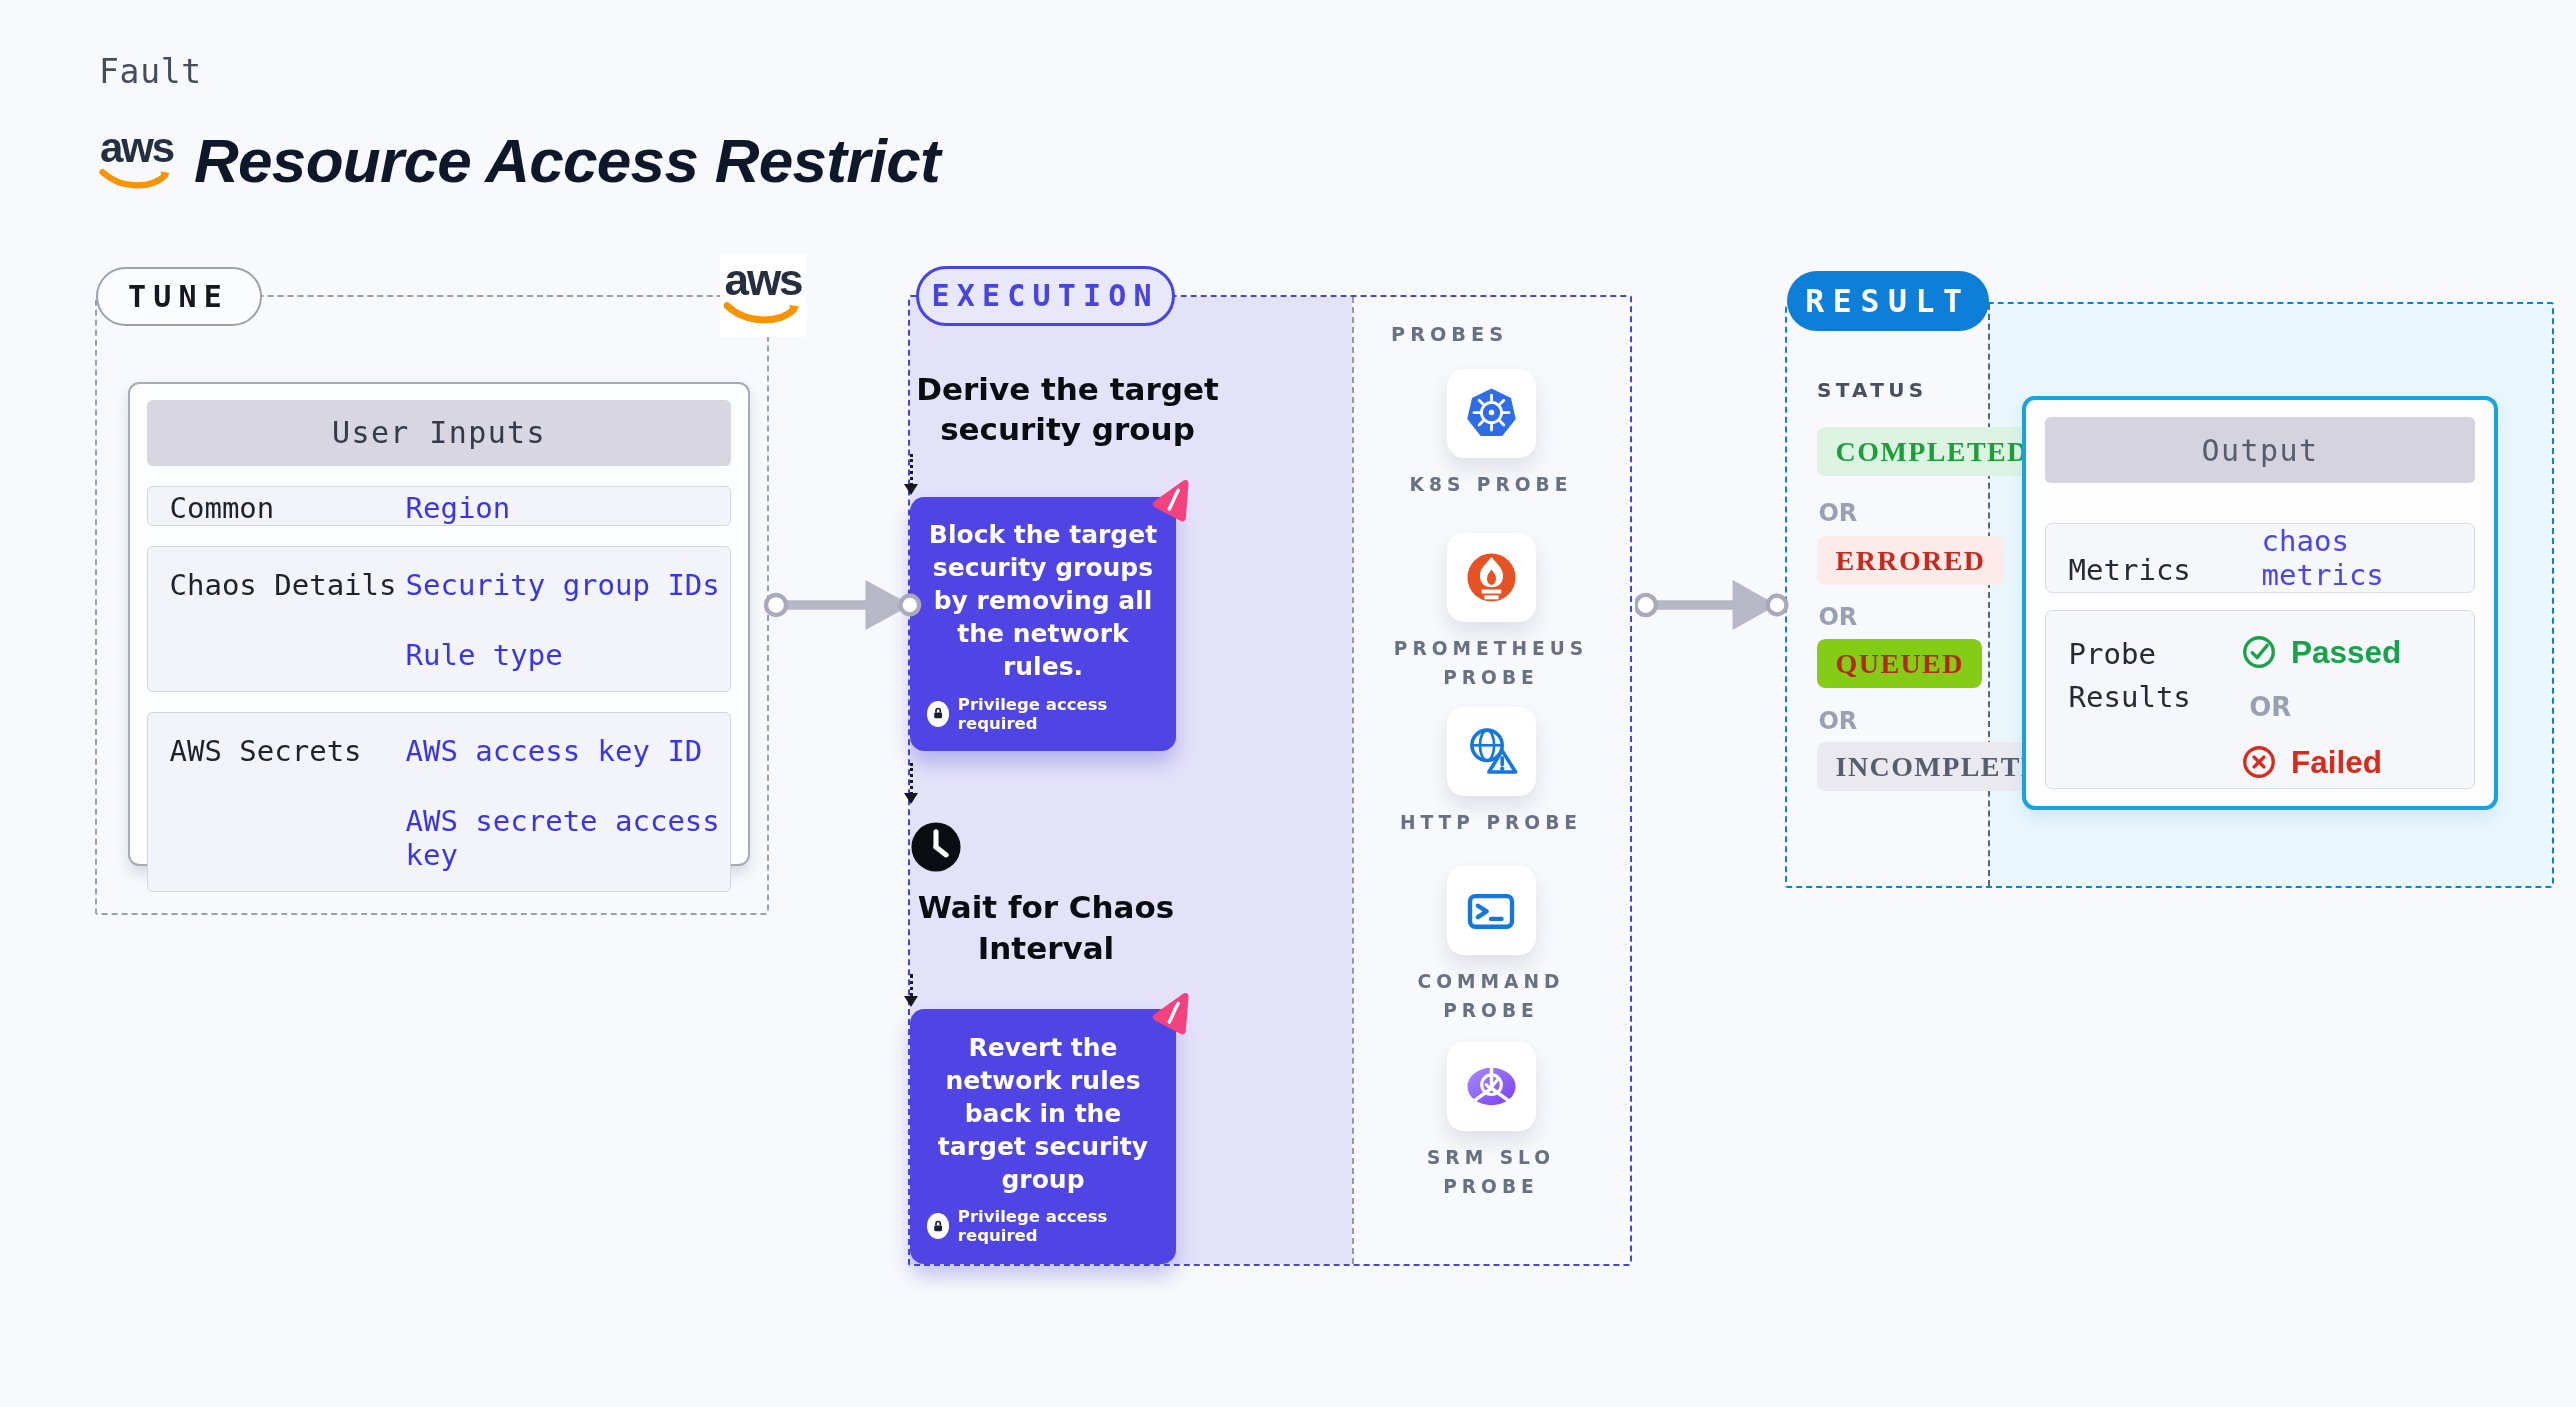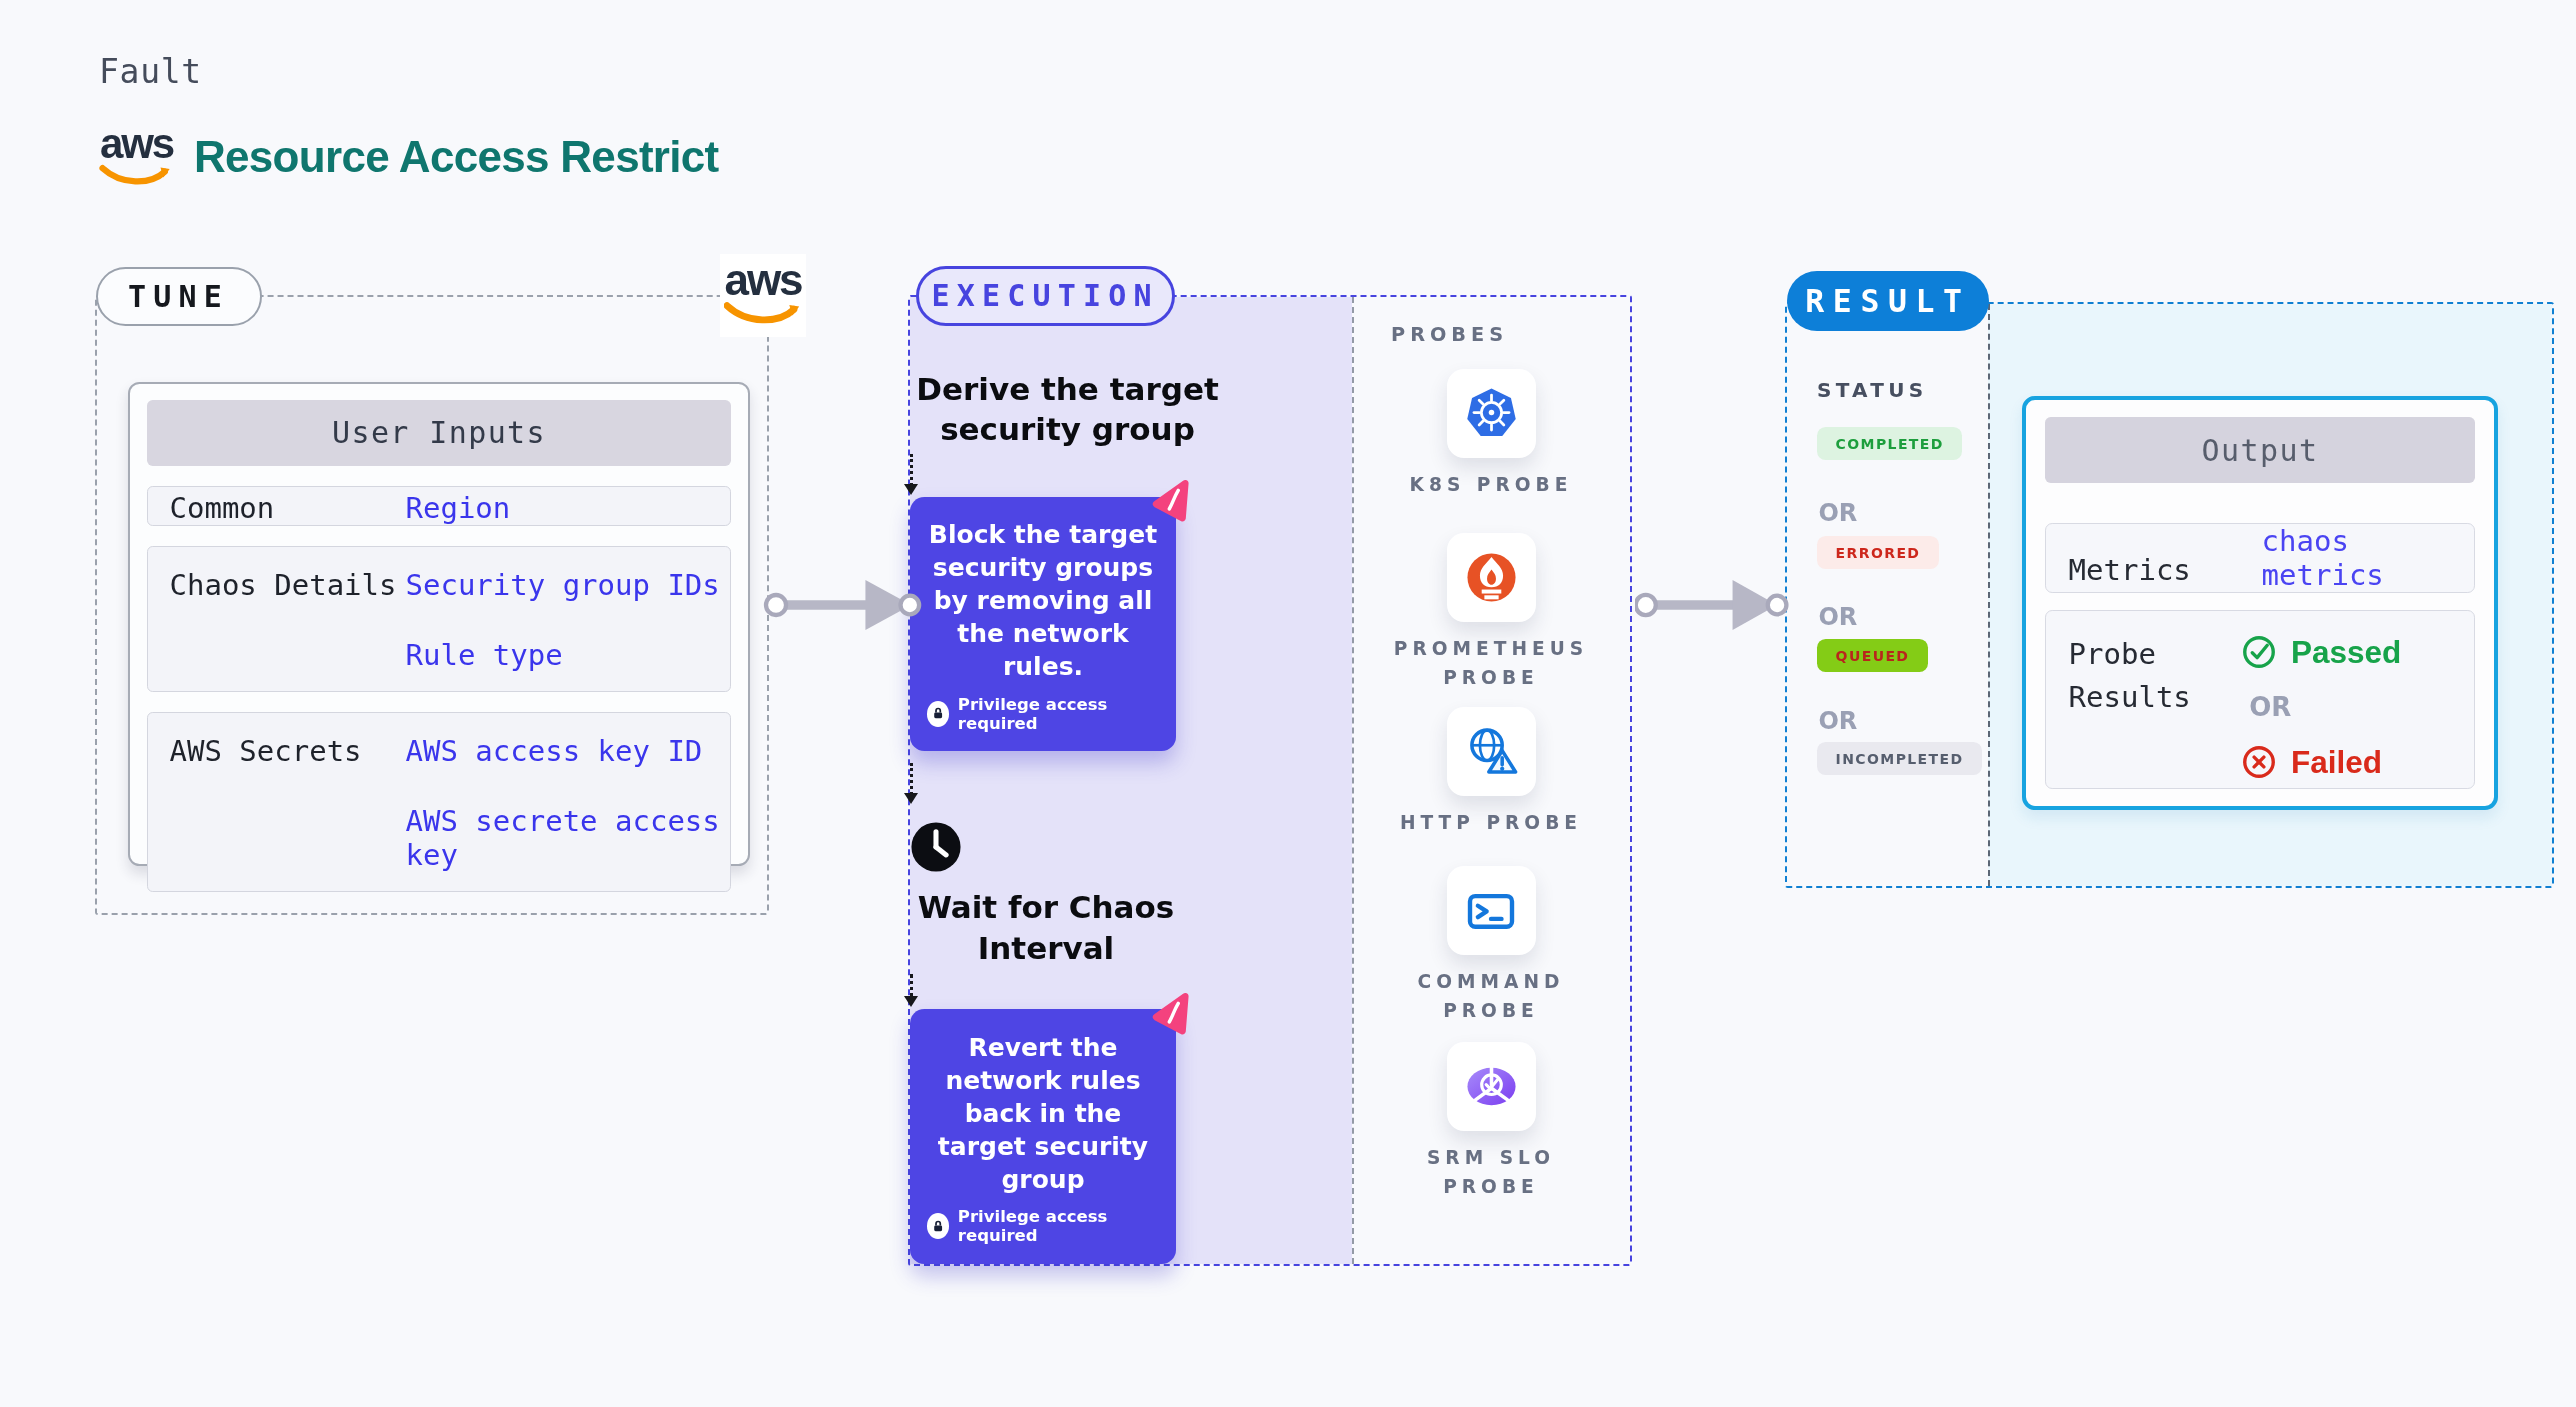--- a/index.html
+++ b/index.html
@@ -15,7 +15,7 @@
   .page-header { position:absolute; left:99px; top:52px; }
   .eyebrow { font-family:"DejaVu Sans Mono", monospace; font-size:33px; color:#454c5b; letter-spacing:0.7px; }
   .title-row { display:flex; align-items:center; gap:20px; margin-top:34px; }
-  .page-title { font-family:"Liberation Sans", sans-serif; font-weight:700; font-size:44px; color:#0f766e; letter-spacing:-0.7px; }
+  .page-title { font-family:"Liberation Sans", sans-serif; font-weight:700; font-size:62px; color:#0f172a; letter-spacing:-0.7px;font-style:italic; }
 
   
   .aws-logo { display:inline-flex; flex-direction:column; align-items:center; line-height:1; }

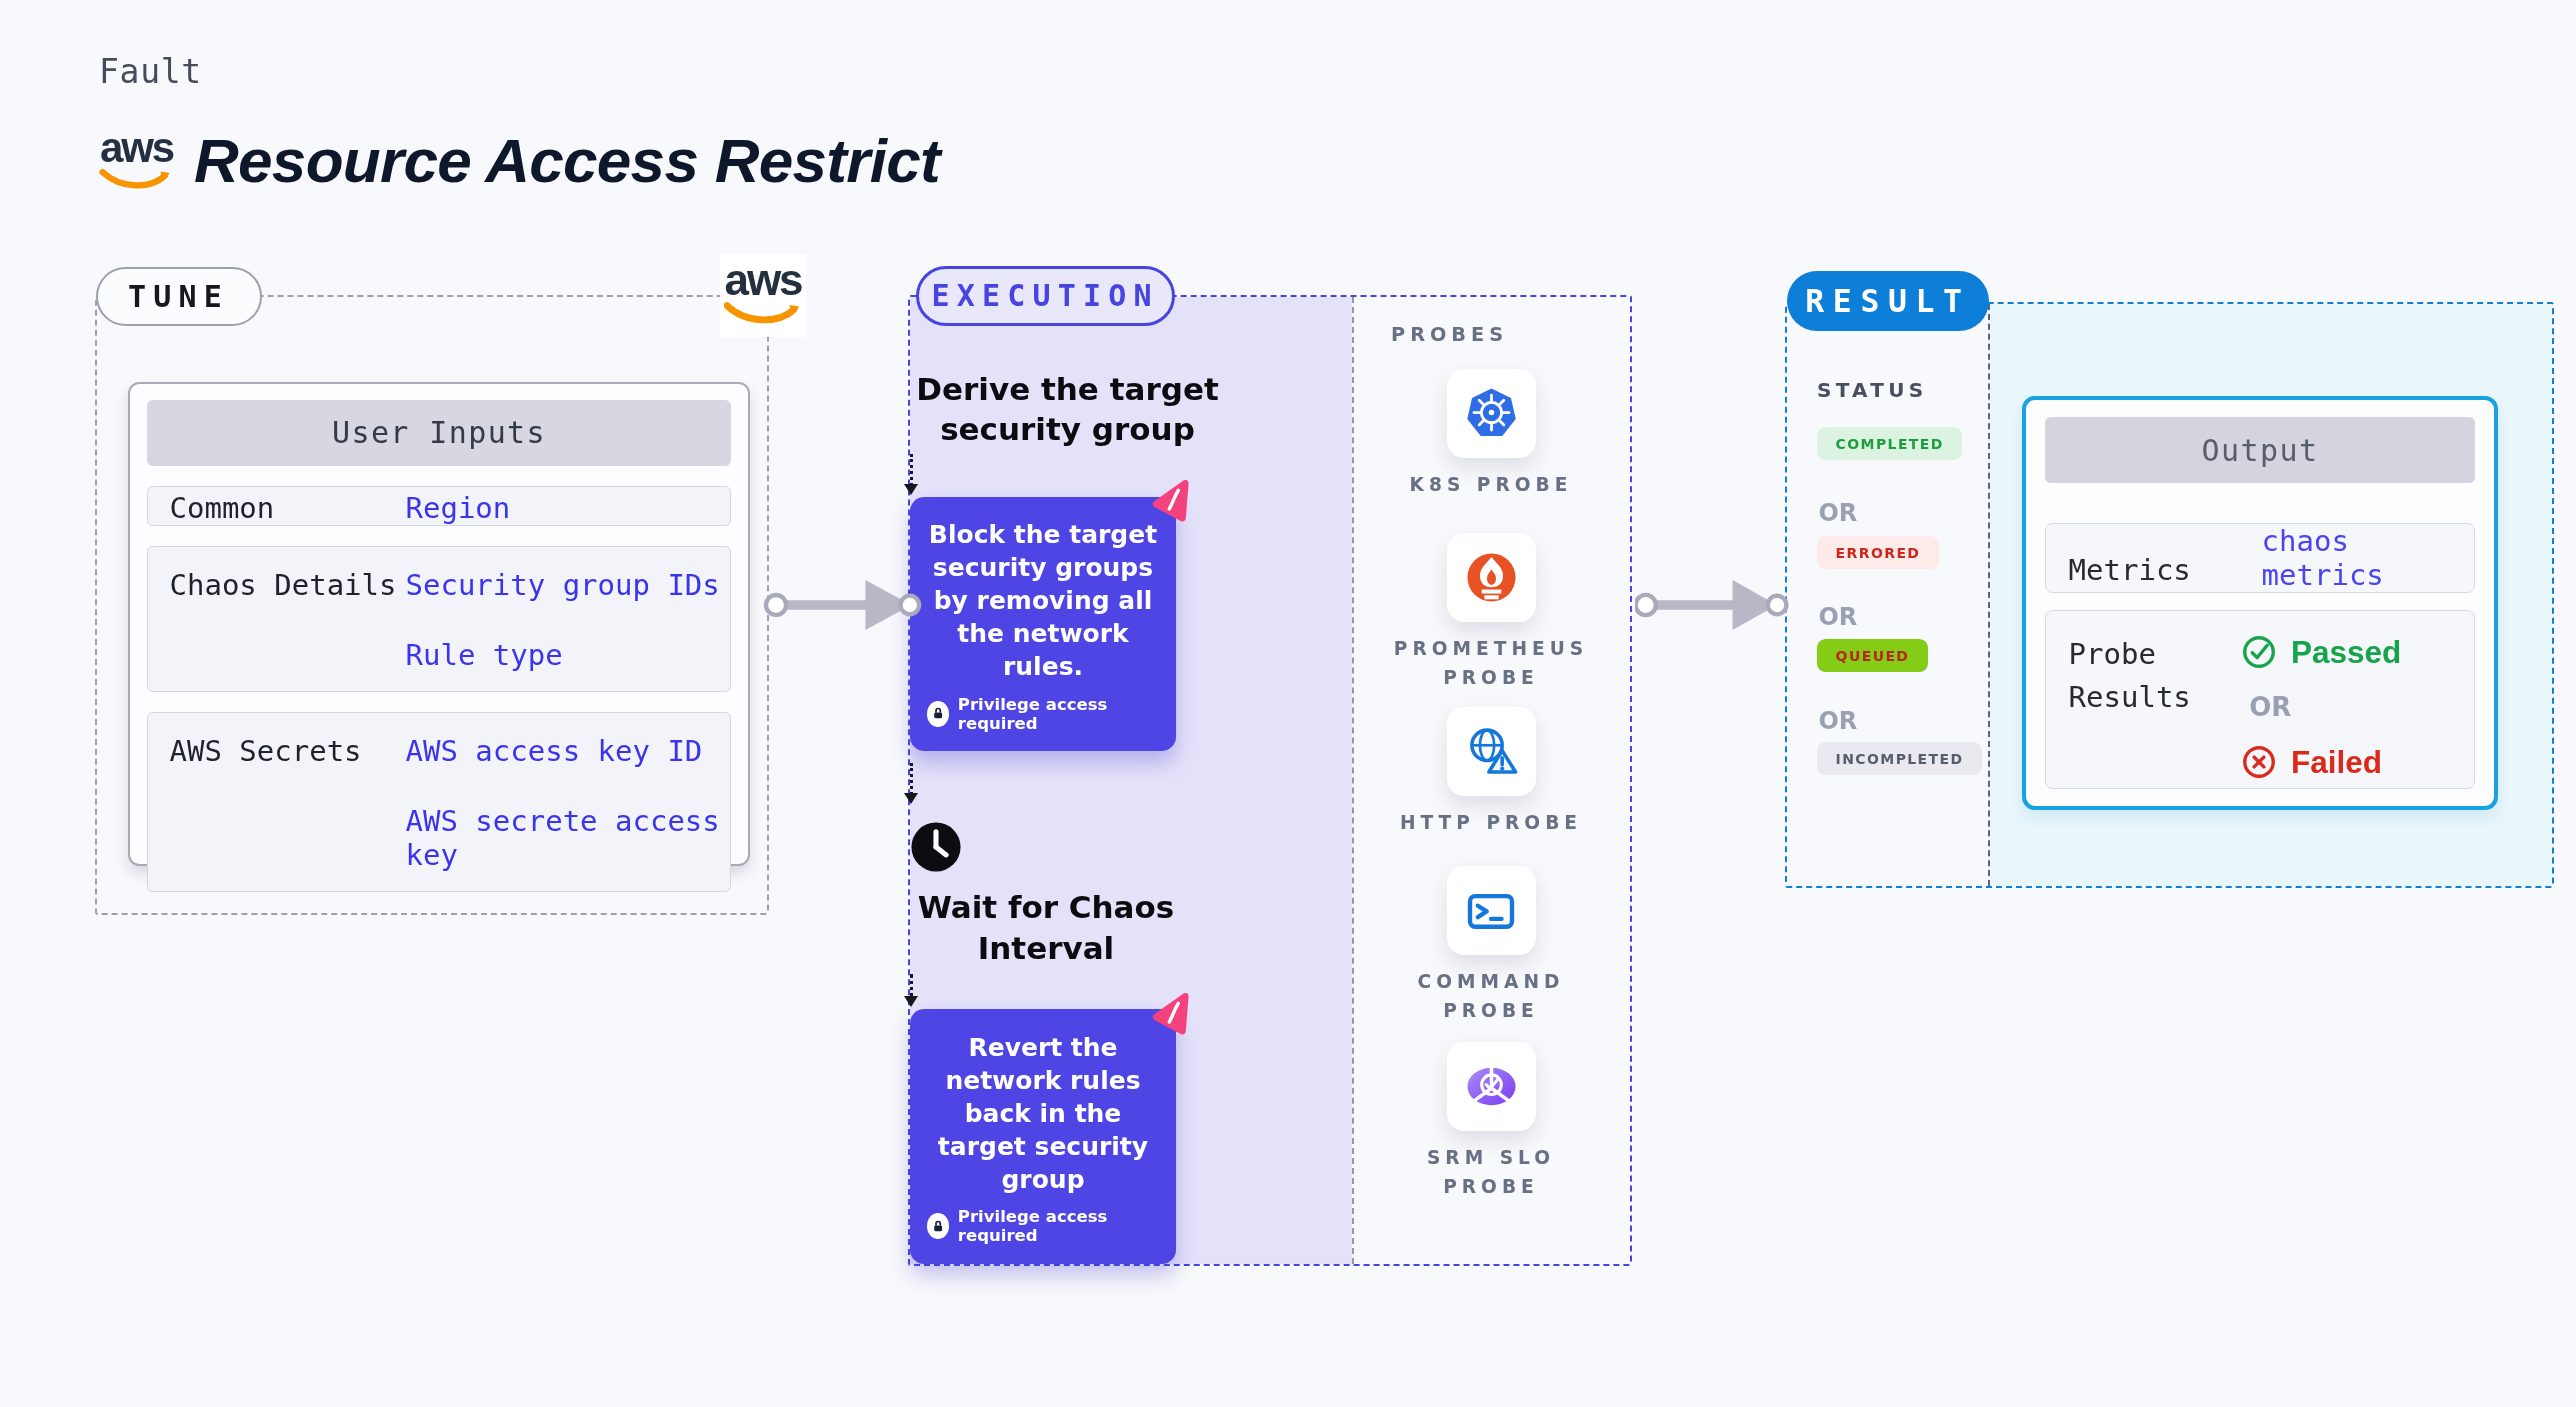--- a/index.html
+++ b/index.html
@@ -120,7 +120,7 @@
   .status-label { position:absolute; top:74px; left:0; font-size:20px; font-weight:bold; color:#474f60; letter-spacing:4.3px; }
   .status-badge {
     position:absolute; left:0; display:inline-flex; align-items:center;
-    border-radius:8.6px; font-size:14px; font-weight:bold; letter-spacing:1.4px; padding:8.6px 18.6px; white-space:nowrap;
+    border-radius:8.6px; font-size:28px; font-weight:bold; letter-spacing:1.4px; padding:8.6px 18.6px; white-space:nowrap;font-family:Liberation Serif, serif;
   }
   .badge-completed { top:123px; background:#ddf3e1; color:#1d9e3d; }
   .badge-errored   { top:232px; background:#fcebe9; color:#cd271c; }

